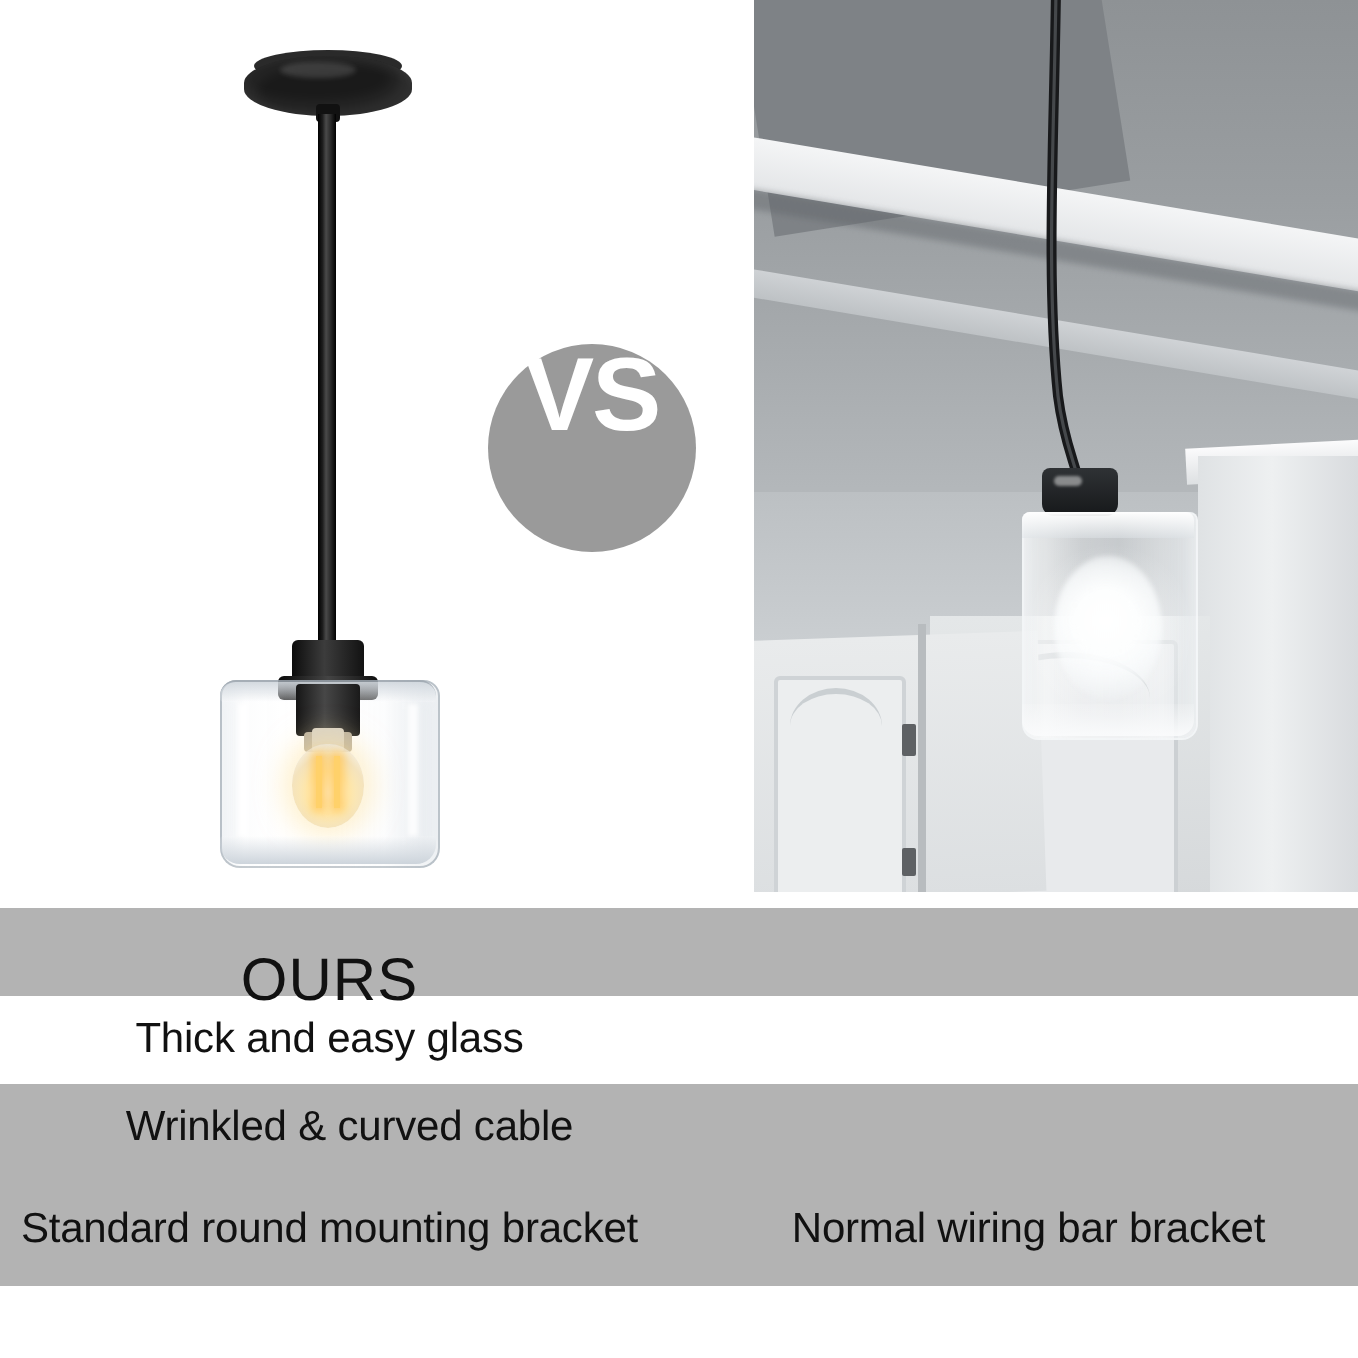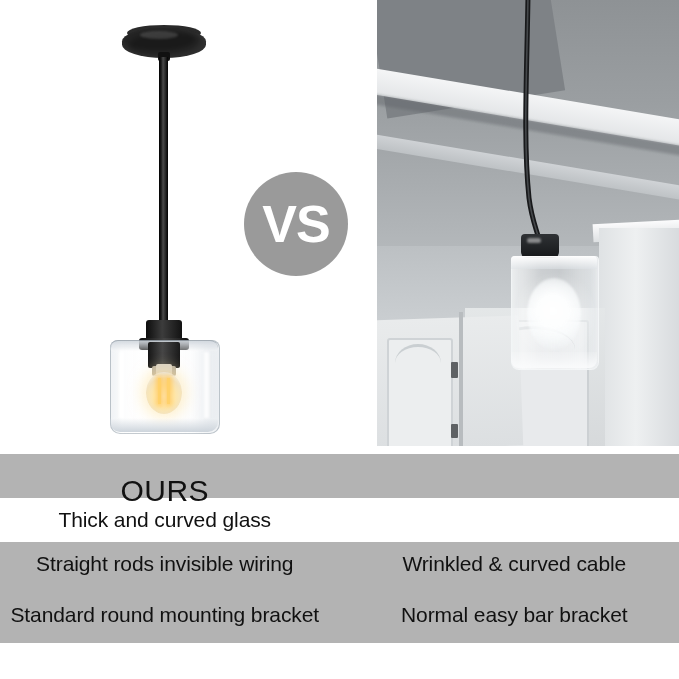--- a/index.html
+++ b/index.html
@@ -240,7 +240,7 @@
     border-radius: 50%;
     background: #9a9a9a;
     display: flex;
-    align-items: center;
+    align-items: flex-start;
     justify-content: center;
   }
   .vs-text {

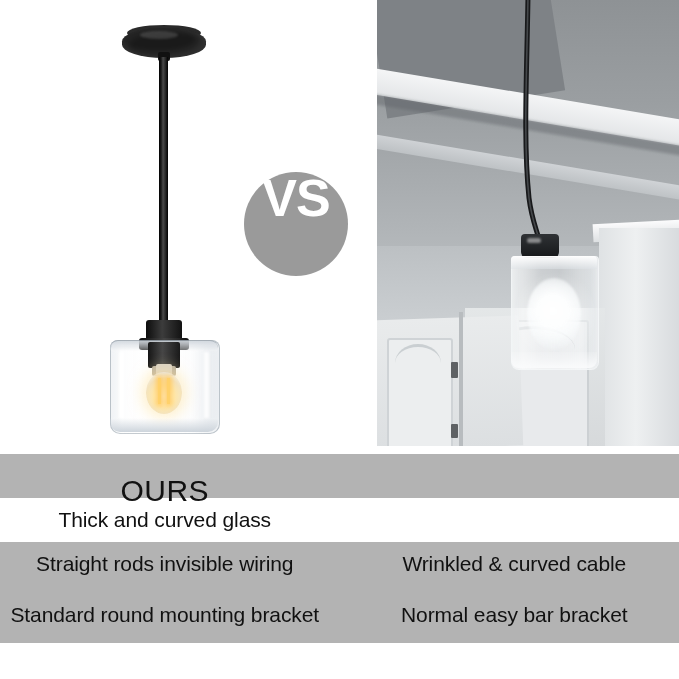--- a/index.html
+++ b/index.html
@@ -630,7 +630,7 @@
     </div>
 
     <div class="trow tbody-row shade-white">
-      <div class="tcell tbody-cell tcell-left">Thick and curved glass</div>
+      <div class="tcell tbody-cell tcell-left">Thick and easy glass</div>
     </div>
 
     <div class="trow tbody-row shade-gray">

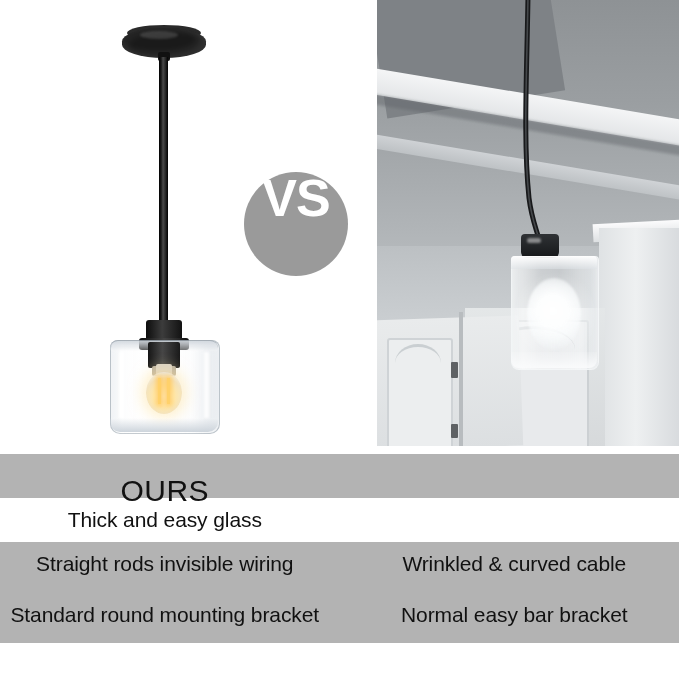--- a/index.html
+++ b/index.html
@@ -634,7 +634,6 @@
     </div>
 
     <div class="trow tbody-row shade-gray">
-      <div class="tcell tbody-cell tcell-left">Straight rods invisible wiring</div>
       <div class="tcell tbody-cell tcell-right">Wrinkled &amp; curved cable</div>
     </div>
 

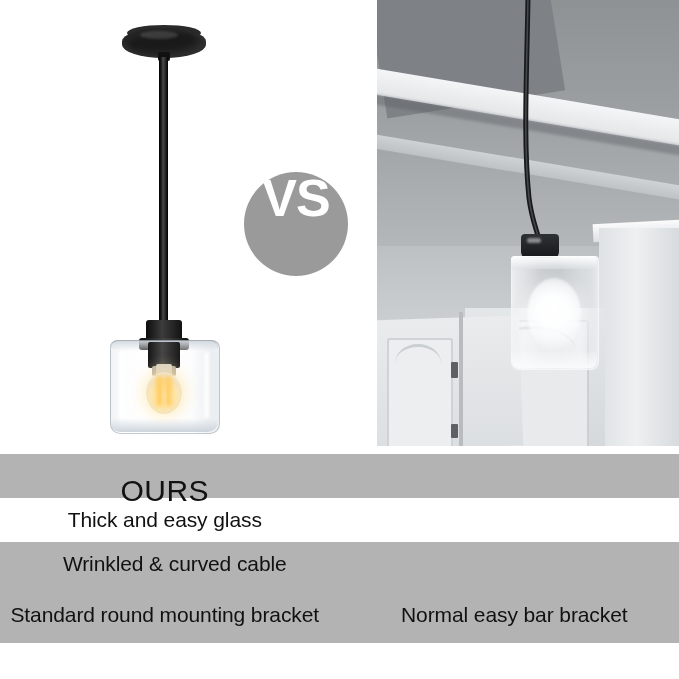--- a/index.html
+++ b/index.html
@@ -640,7 +640,7 @@
 
     <div class="trow tlast-row shade-gray">
       <div class="tcell tbody-cell tcell-left">Standard round mounting bracket</div>
-      <div class="tcell tbody-cell tcell-right">Normal easy bar bracket</div>
+      <div class="tcell tbody-cell tcell-right">Normal wiring bar bracket</div>
     </div>
 
   </div>

